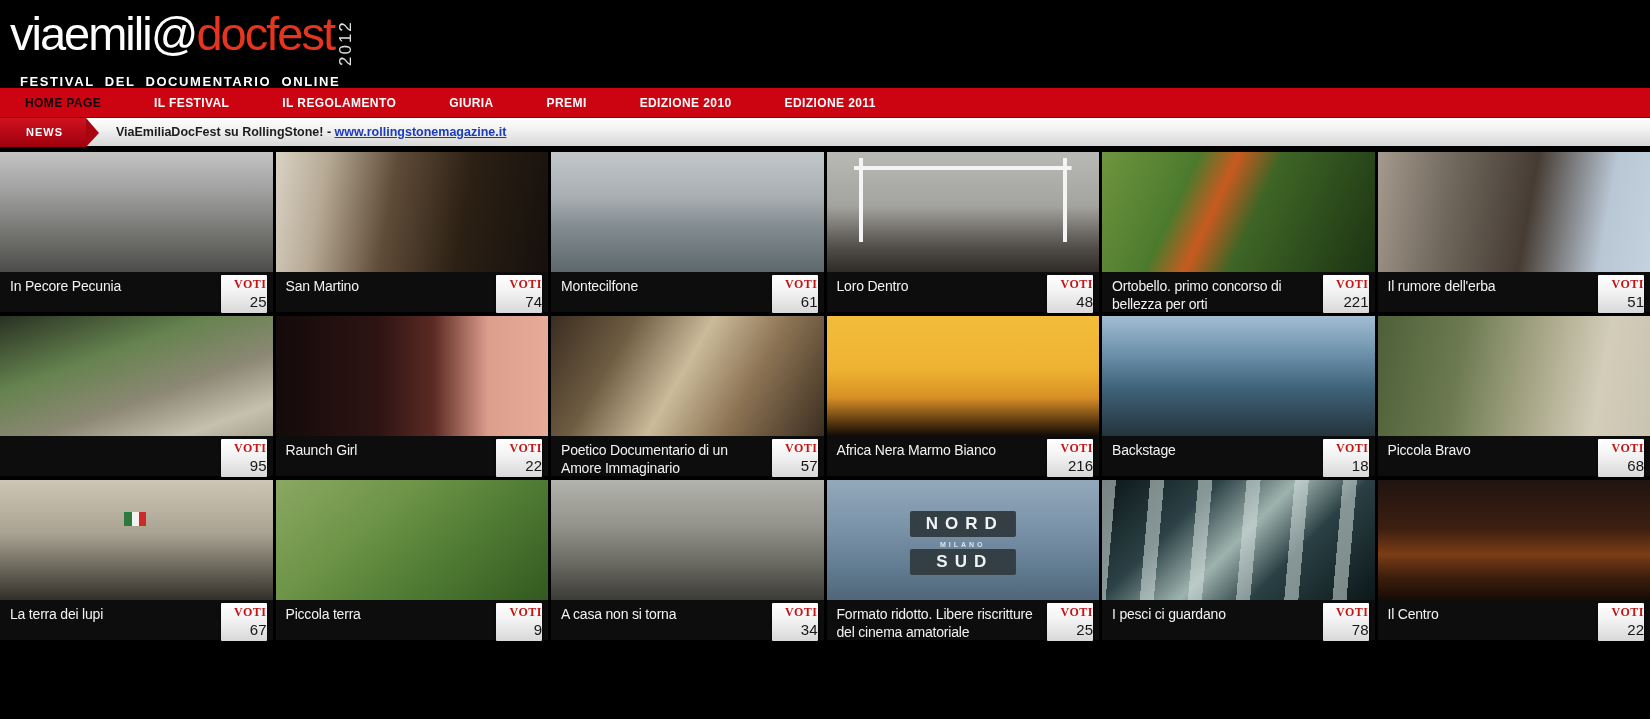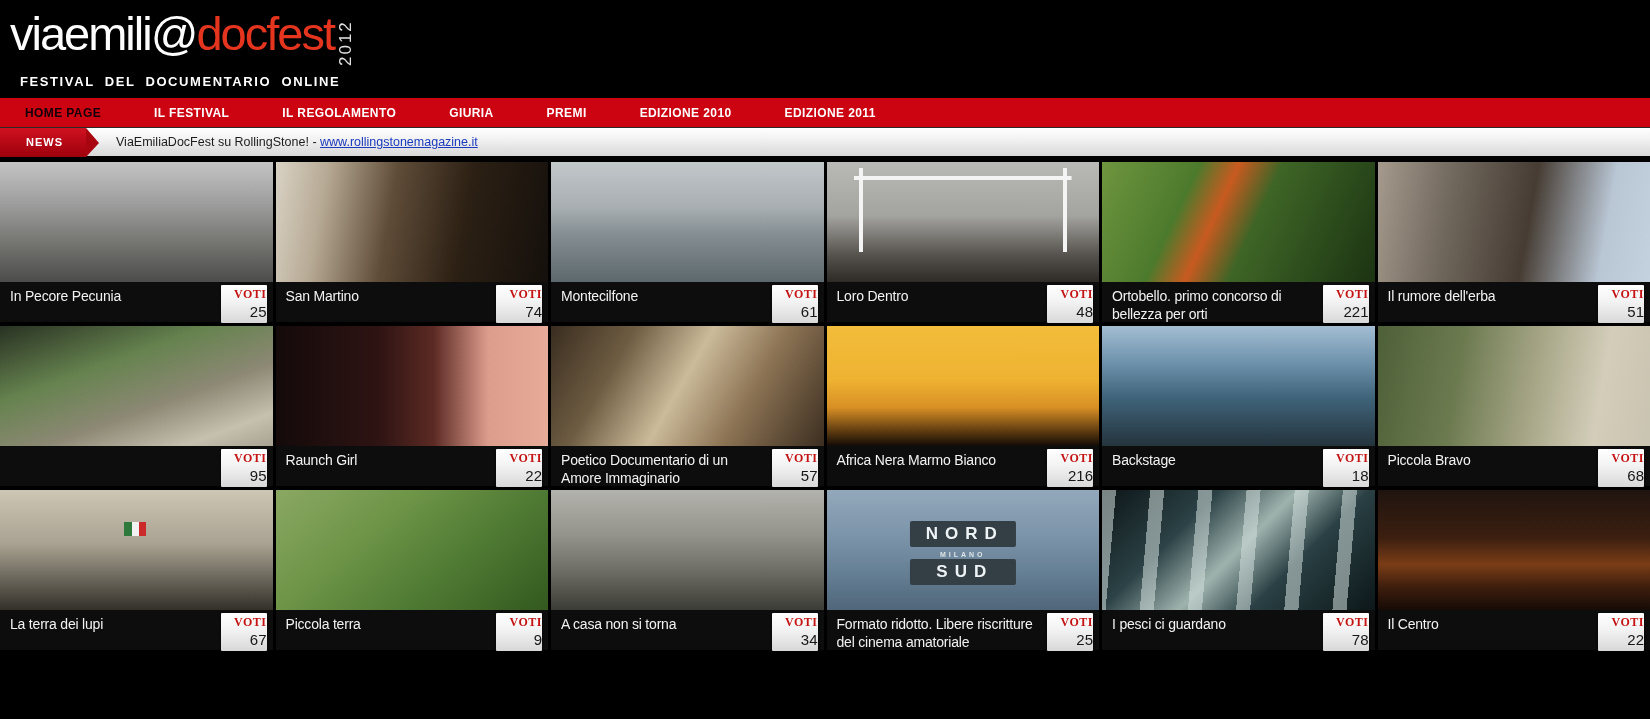--- a/index.html
+++ b/index.html
@@ -10,7 +10,7 @@
   }
 
   
-  .site-header { height:98px; background:#000; padding:10px 0 0 10px; position:relative; }
+  .site-header { height:88px; background:#000; padding:10px 0 0 10px; position:relative; }
   .logo-line { display:flex; align-items:flex-start; line-height:1; }
   .logo-main { font-size:47px; letter-spacing:-2px; font-weight:normal; }
   .logo-white { color:#fdfdfd; }

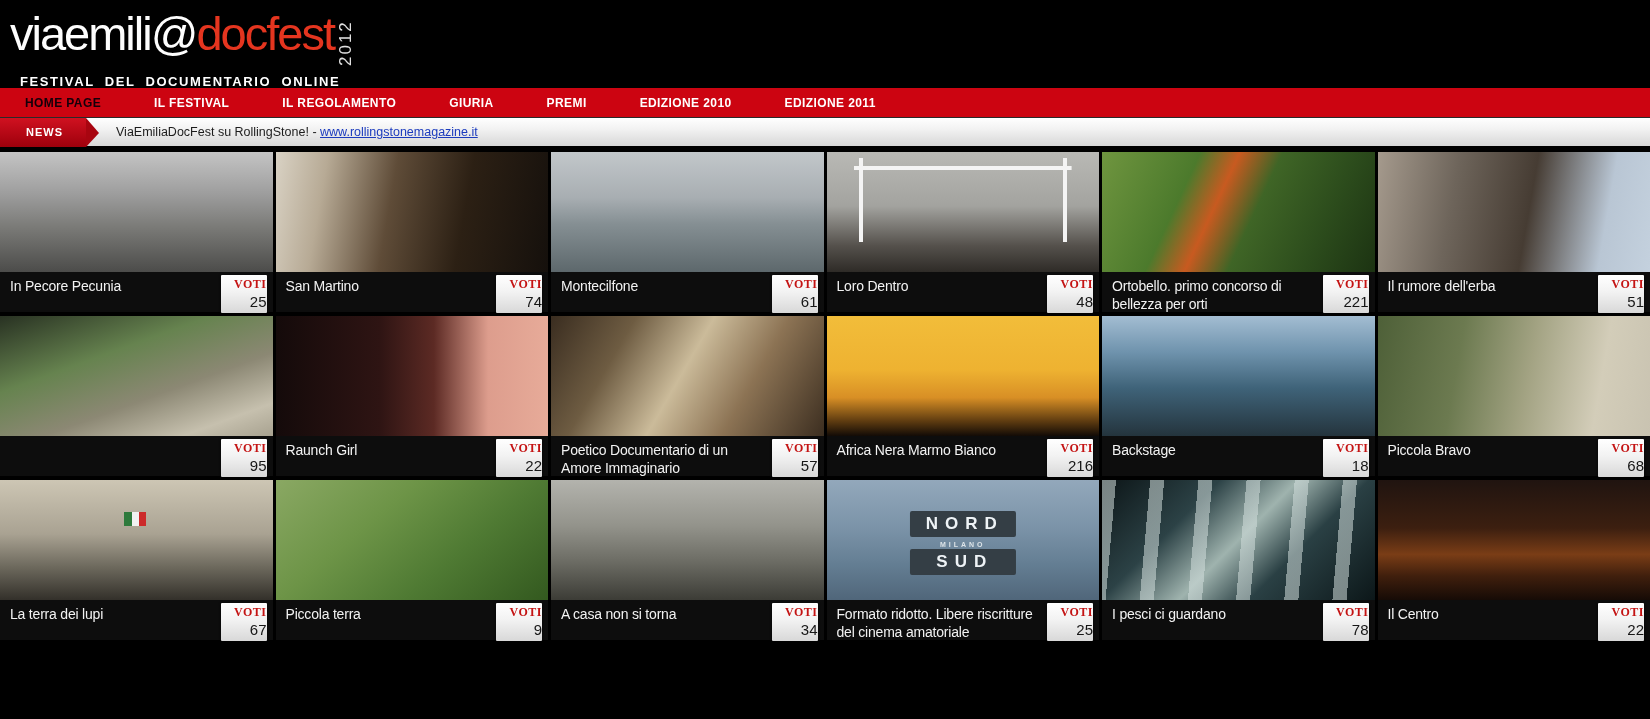--- a/index.html
+++ b/index.html
@@ -45,7 +45,7 @@
     border-top:15px solid transparent; border-bottom:14px solid transparent;
     border-left:13px solid #a80510;
   }
-  .news-text { margin-left:30px; font-size:12.5px; color:#1c1c1c; }
+  .news-text { margin-left:30px; font-size:12.5px; color:#1c1c1c;font-weight:bold; }
   .news-link { color:#1b3bbe; text-decoration:underline; cursor:pointer; }
 
   

